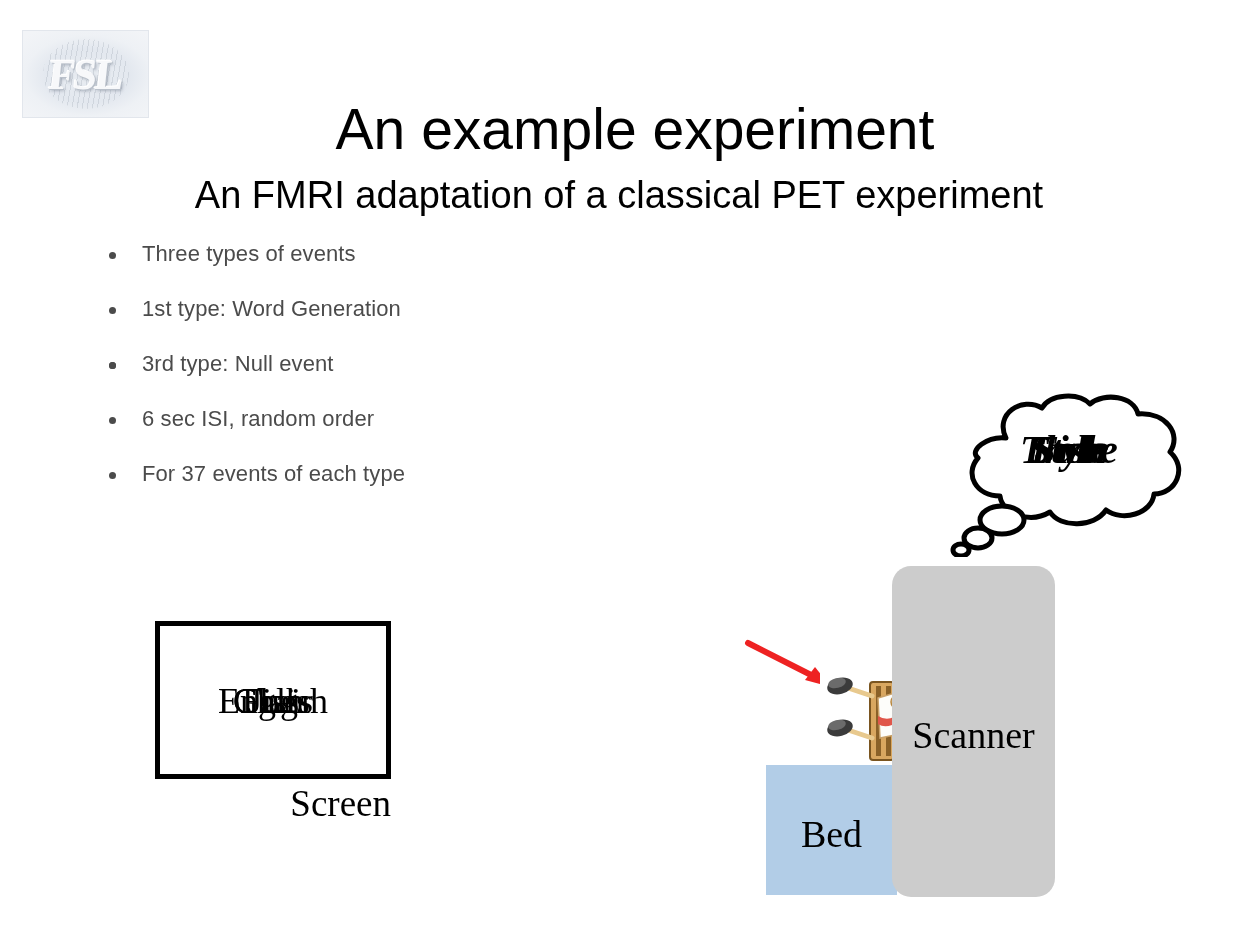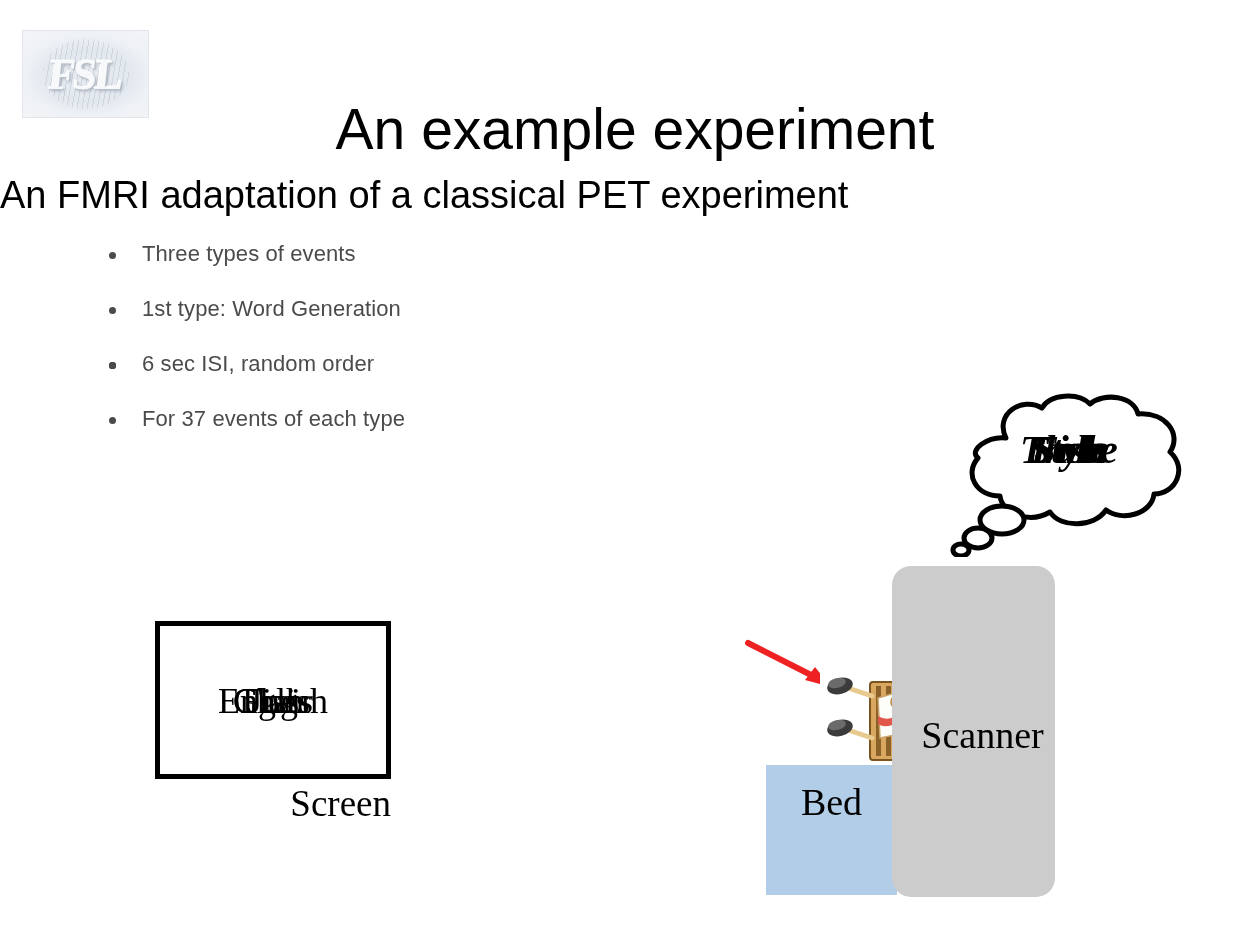--- a/index.html
+++ b/index.html
@@ -79,6 +79,7 @@
     left: 0;
     top: 174px;
     width: 1238px;
+    text-align: center;
     font-size: 38px;
     font-stretch: condensed;
     color: #000000;

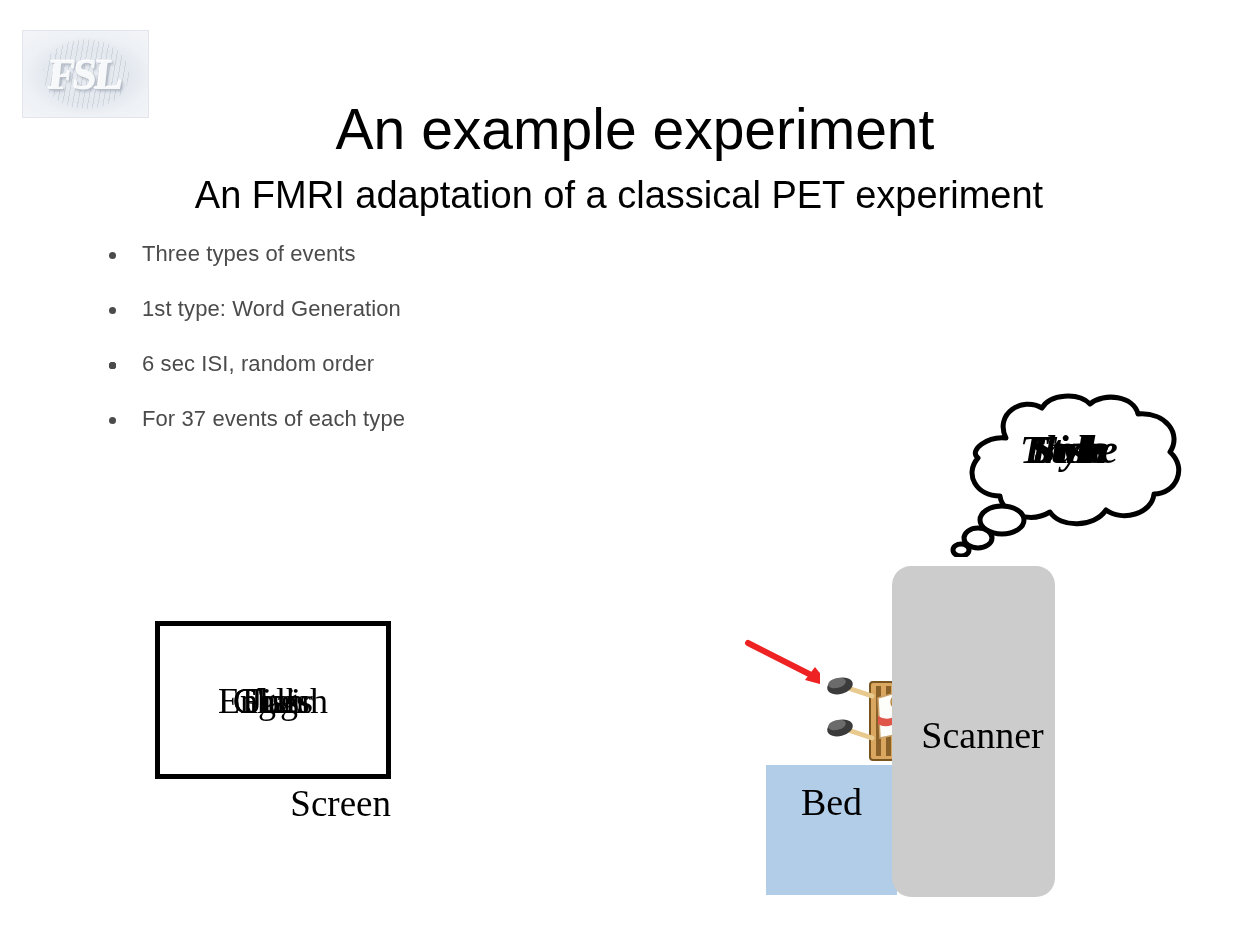--- a/index.html
+++ b/index.html
@@ -287,6 +287,7 @@
     </li>
     <li>
       <span class="bullet-dot"></span>
+      <span>3rd type: Null event</span>
     </li>
     <li>
       <span class="bullet-dot"></span>

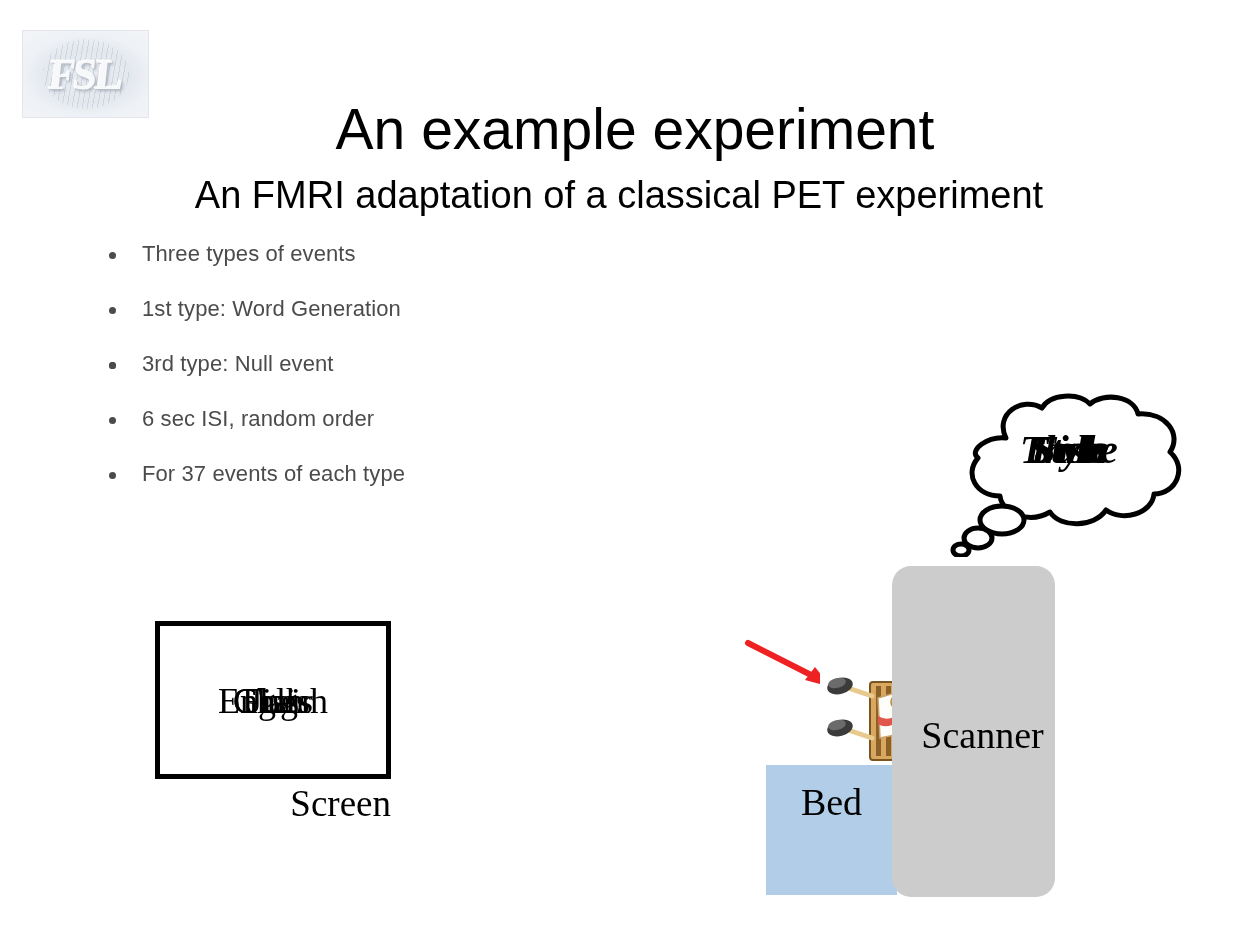--- a/index.html
+++ b/index.html
@@ -210,7 +210,6 @@
     font-size: 38px;
     color: #000000;
     white-space: nowrap;
-    margin-left: 9px;
   }
   #bed-box {
     position: absolute;

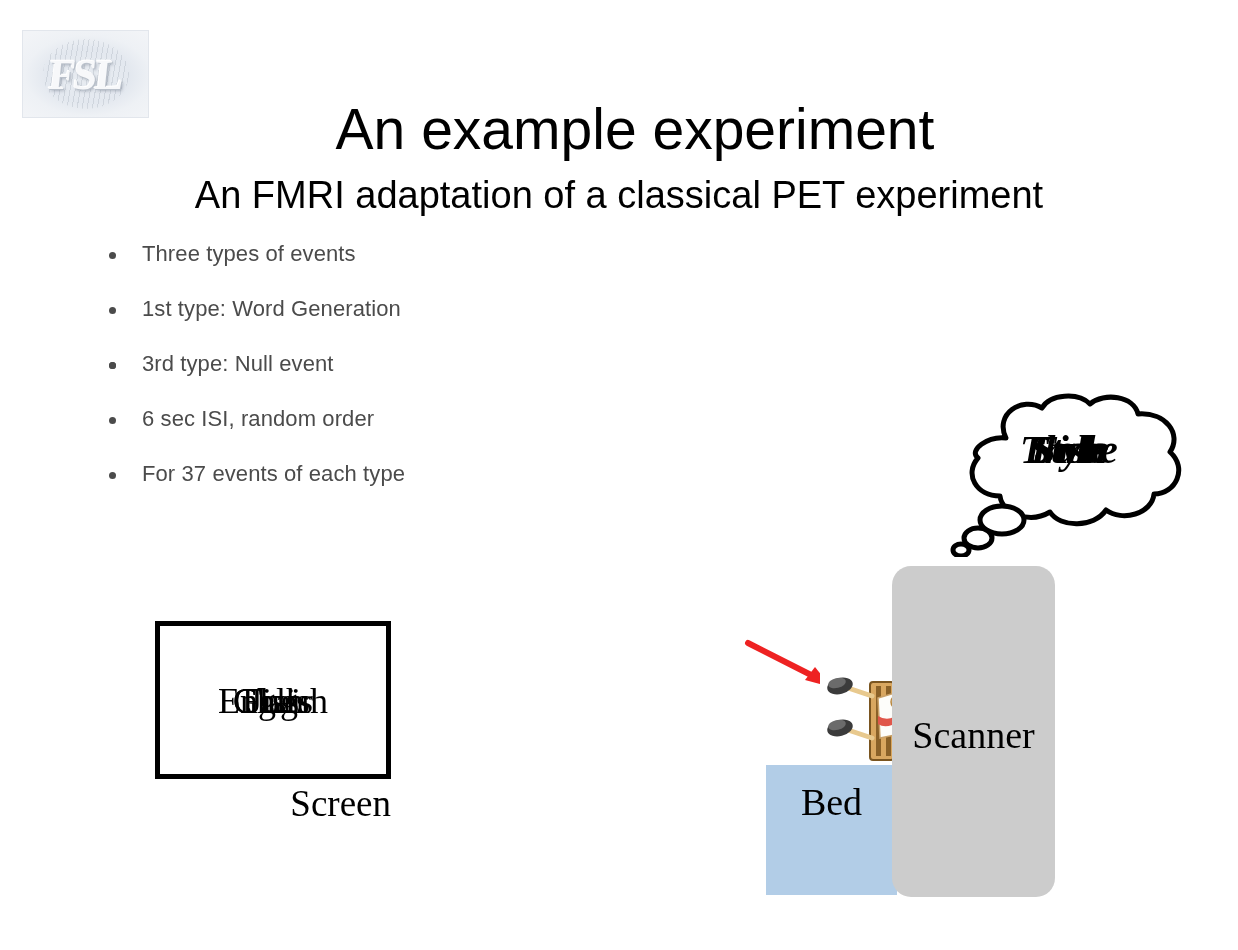--- a/index.html
+++ b/index.html
@@ -222,7 +222,7 @@
   #bed-label {
     position: absolute;
     left: 766px;
-    top: 780px;
+    top: 812px;
     width: 131px;
     text-align: center;
     font-family: "Liberation Serif", serif;

